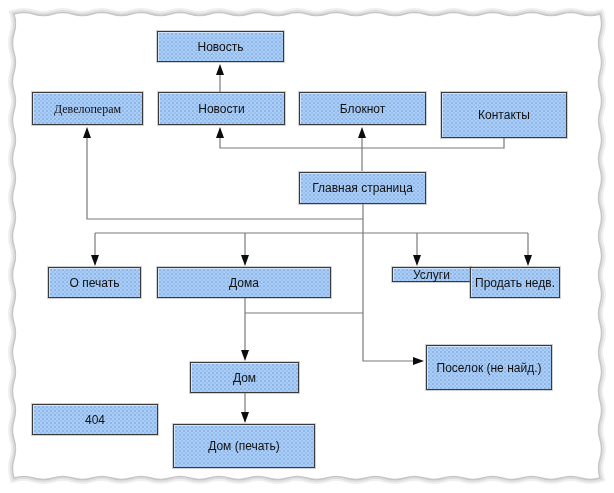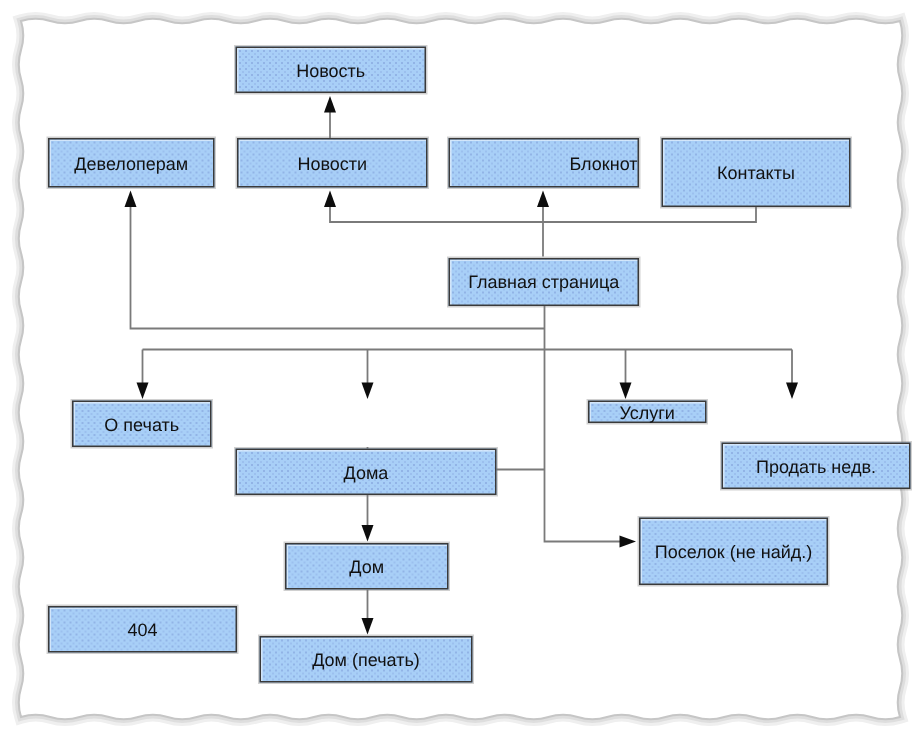--- a/index.html
+++ b/index.html
@@ -65,7 +65,7 @@
       <div class="node" style="left: 157px; top: 31px; width: 127px; height: 31px;">
         <span>Новость</span>
       </div>
-      <div class="node" style="left: 32px; top: 92px; width: 111px; height: 33px;">
+      <div class="node" style="left: 32px; top: 92px; width: 111px; height: 33px; font-family: Liberation Serif, serif;">
         <span>Девелоперам</span>
       </div>
       <div class="node" style="left: 158px; top: 92px; width: 127px; height: 33px;">

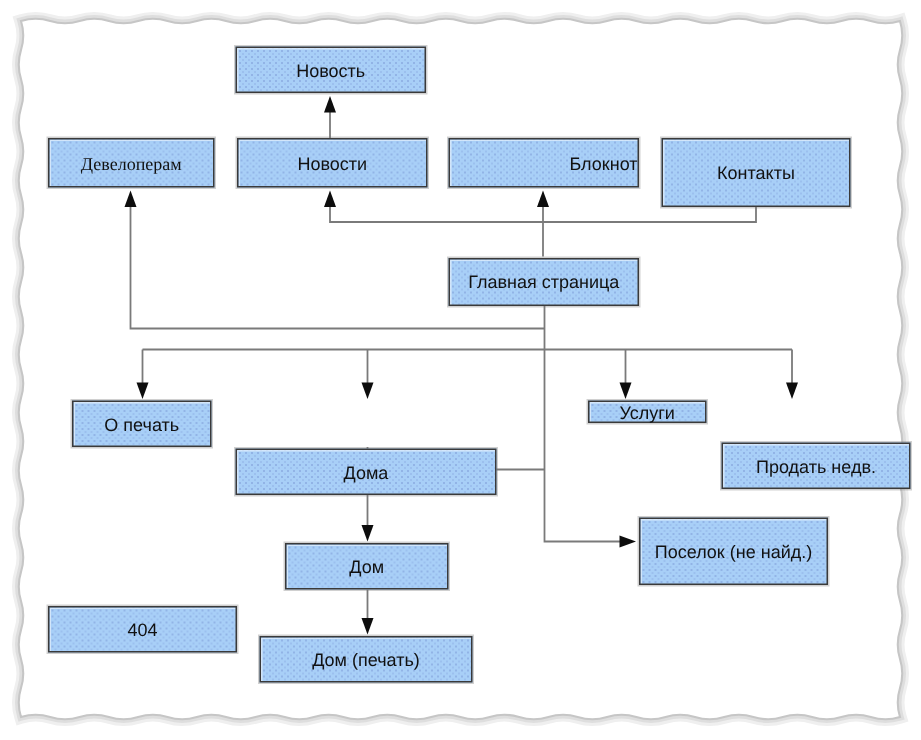--- a/index.html
+++ b/index.html
@@ -71,7 +71,7 @@
       <div class="node" style="left: 158px; top: 92px; width: 127px; height: 33px;">
         <span>Новости</span>
       </div>
-      <div class="node" style="left: 299px; top: 92px; width: 127px; height: 33px; justify-content: flex-end;">
+      <div class="node" style="left: 299px; top: 92px; width: 127px; height: 33px;">
         <span>Блокнот</span>
       </div>
       <div class="node" style="left: 441px; top: 92px; width: 126px; height: 46px;">

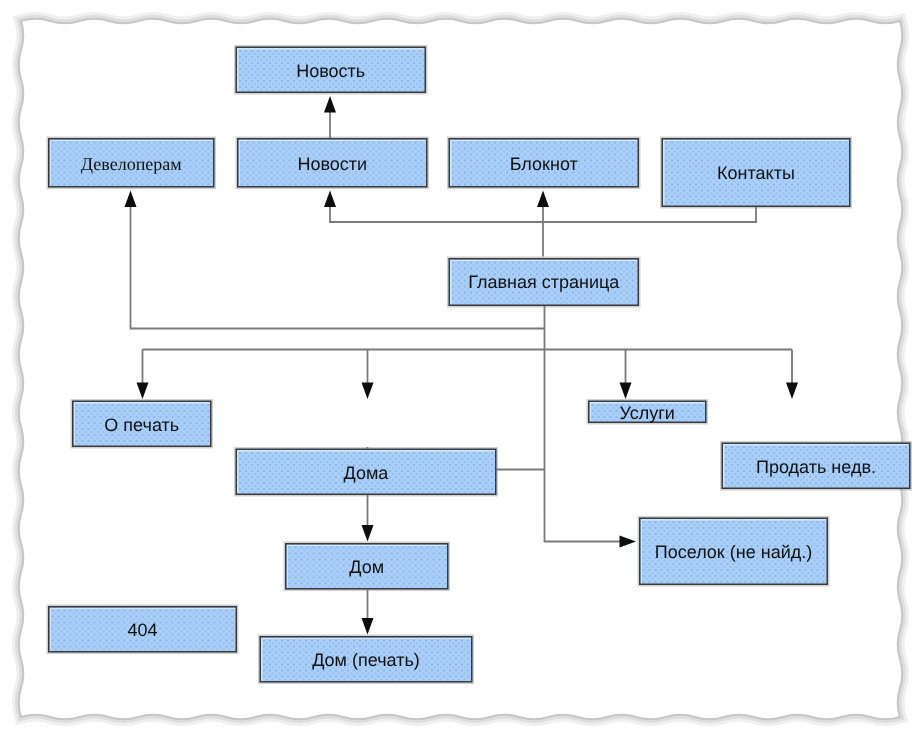--- a/index.html
+++ b/index.html
@@ -83,7 +83,7 @@
       <div class="node" style="left: 48px; top: 267px; width: 93px; height: 31px;">
         <span>О печать</span>
       </div>
-      <div class="node" style="left: 157px; top: 267px; width: 174px; height: 31px; margin-top: 32px;">
+      <div class="node" style="left: 157px; top: 267px; width: 174px; height: 31px;">
         <span>Дома</span>
       </div>
       <div class="node" style="left: 392px; top: 267px; width: 79px; height: 15px;">

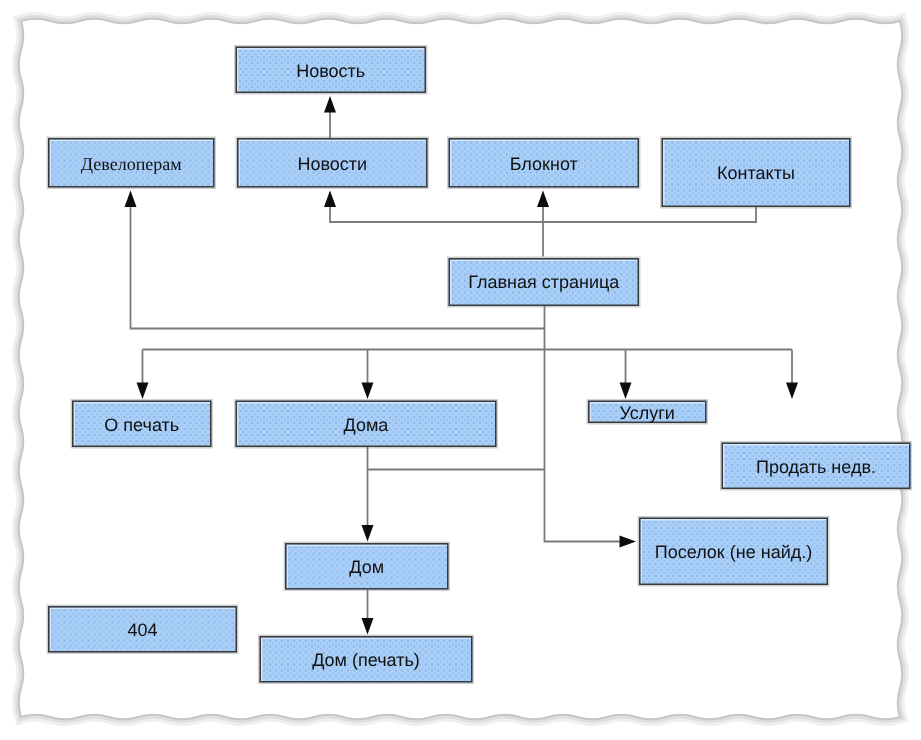--- a/index.html
+++ b/index.html
@@ -89,7 +89,7 @@
       <div class="node" style="left: 392px; top: 267px; width: 79px; height: 15px;">
         <span>Услуги</span>
       </div>
-      <div class="node" style="left: 481px; top: 267px; width: 126px; height: 31px; margin-top: 28px;">
+      <div class="node" style="left: 470px; top: 267px; width: 90px; height: 31px;">
         <span>Продать недв.</span>
       </div>
       <div class="node" style="left: 426px; top: 345px; width: 126px; height: 45px;">

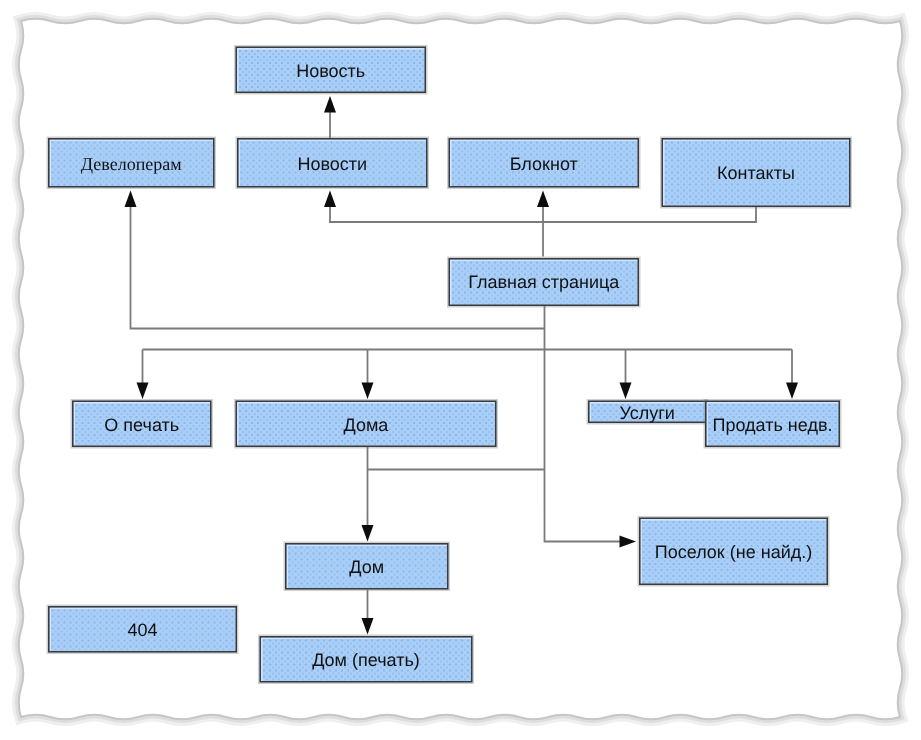--- a/index.html
+++ b/index.html
@@ -101,7 +101,7 @@
       <div class="node" style="left: 32px; top: 404px; width: 126px; height: 31px;">
         <span>404</span>
       </div>
-      <div class="node" style="left: 173px; top: 424px; width: 142px; height: 31px;">
+      <div class="node" style="left: 173px; top: 424px; width: 142px; height: 44px;">
         <span>Дом (печать)</span>
       </div>
     </div>

